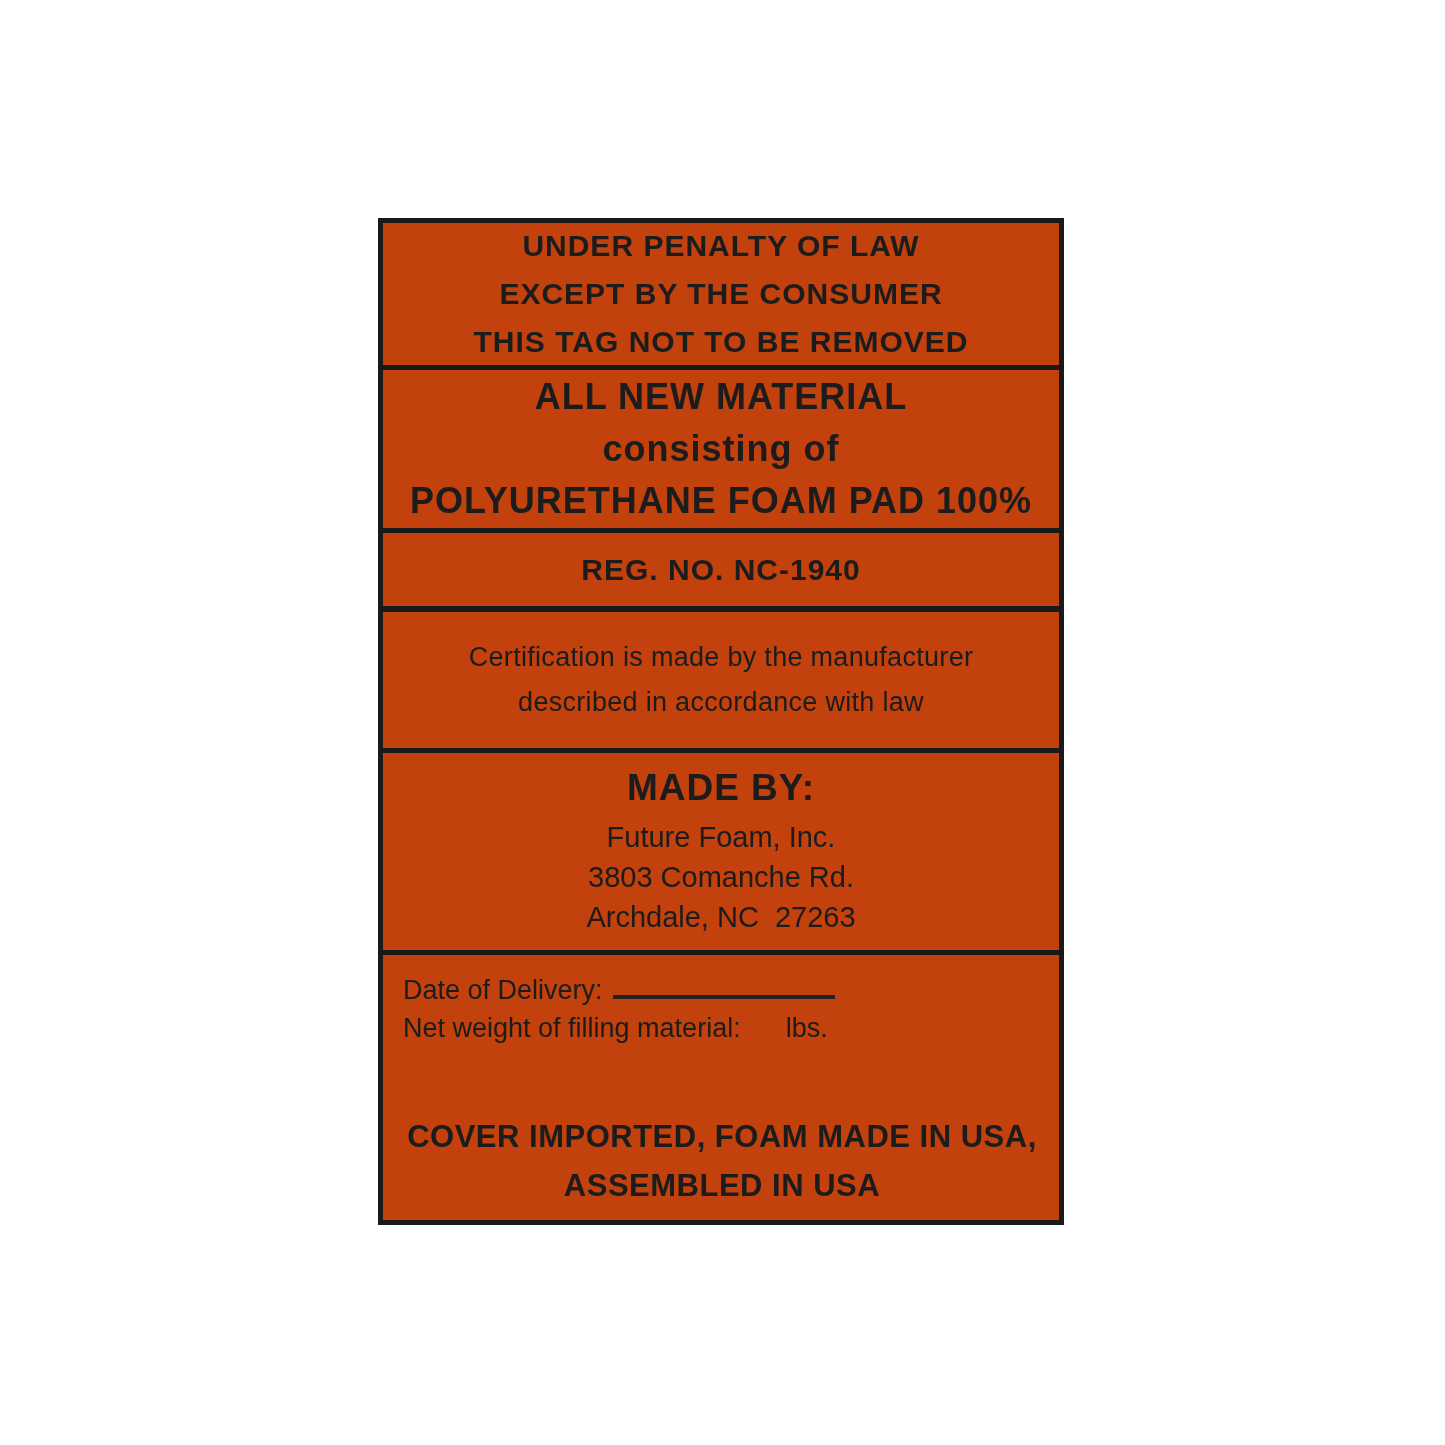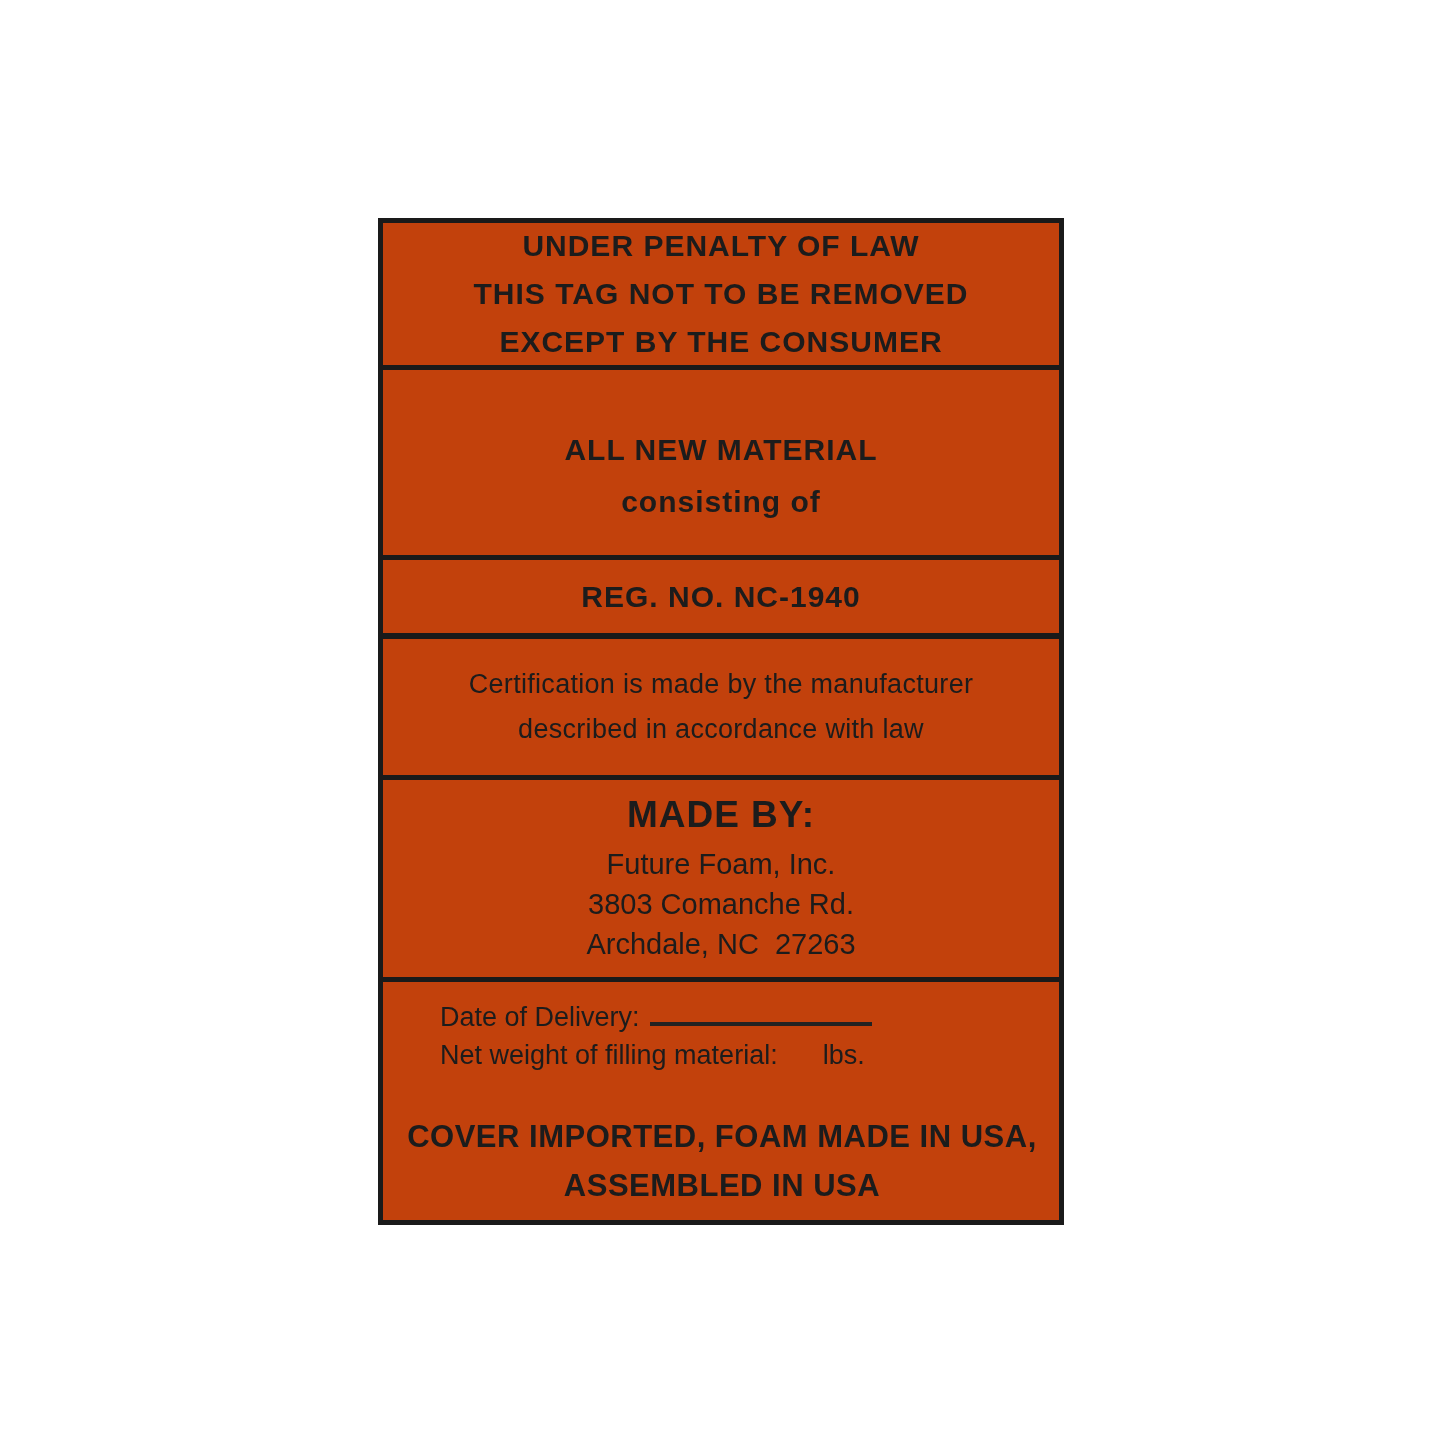--- a/index.html
+++ b/index.html
@@ -129,8 +129,8 @@
 
   <div class="section sec-penalty">
     <div class="line">UNDER PENALTY OF LAW</div>
+    <div class="line">EXCEPT BY THE CONSUMER</div>
     <div class="line">THIS TAG NOT TO BE REMOVED</div>
-    <div class="line">EXCEPT BY THE CONSUMER</div>
   </div>
 
   <div class="section sec-material">

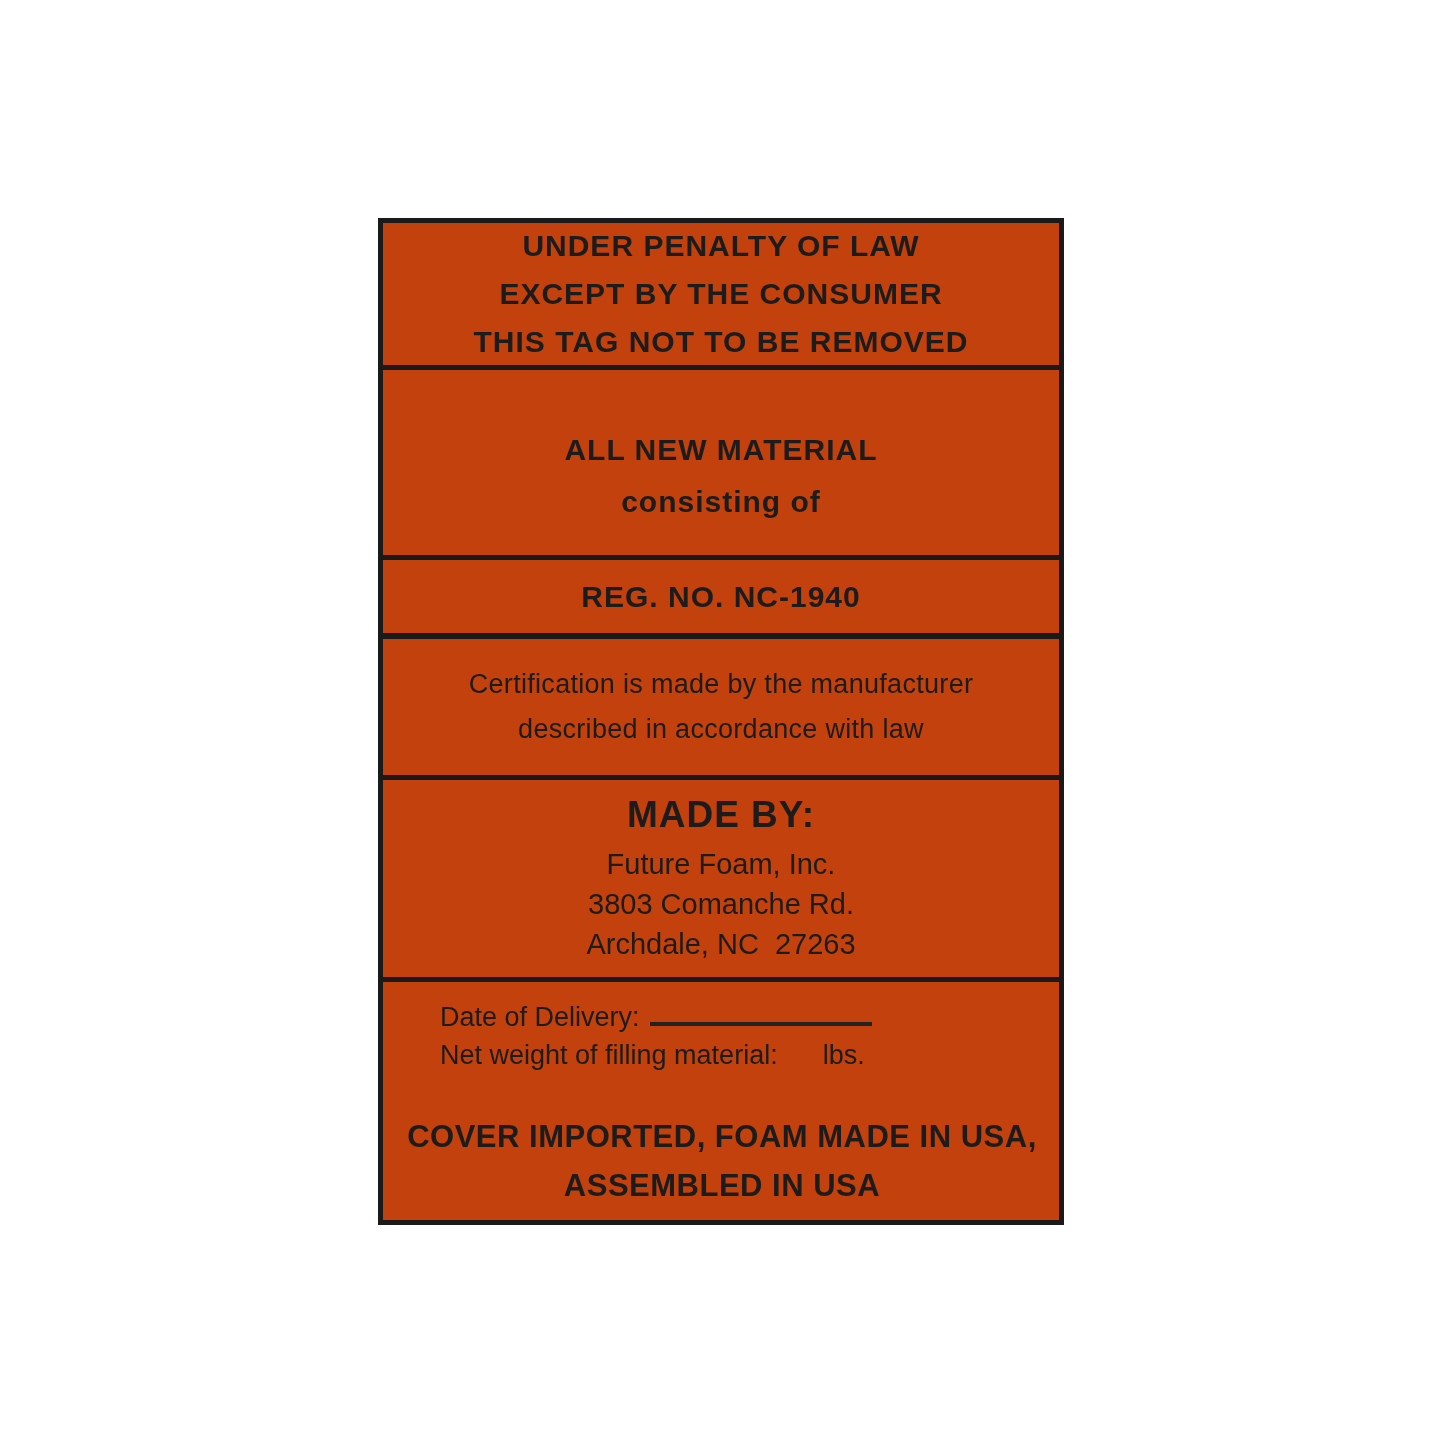--- a/index.html
+++ b/index.html
@@ -52,10 +52,9 @@
   .sec-material {
     flex: 0 0 163px;
     font-weight: bold;
-    font-size: 30px;
+    font-size: 36px;
     line-height: 52px;
     letter-spacing: 1px;
-    margin-top: 27px;
   }
 
   

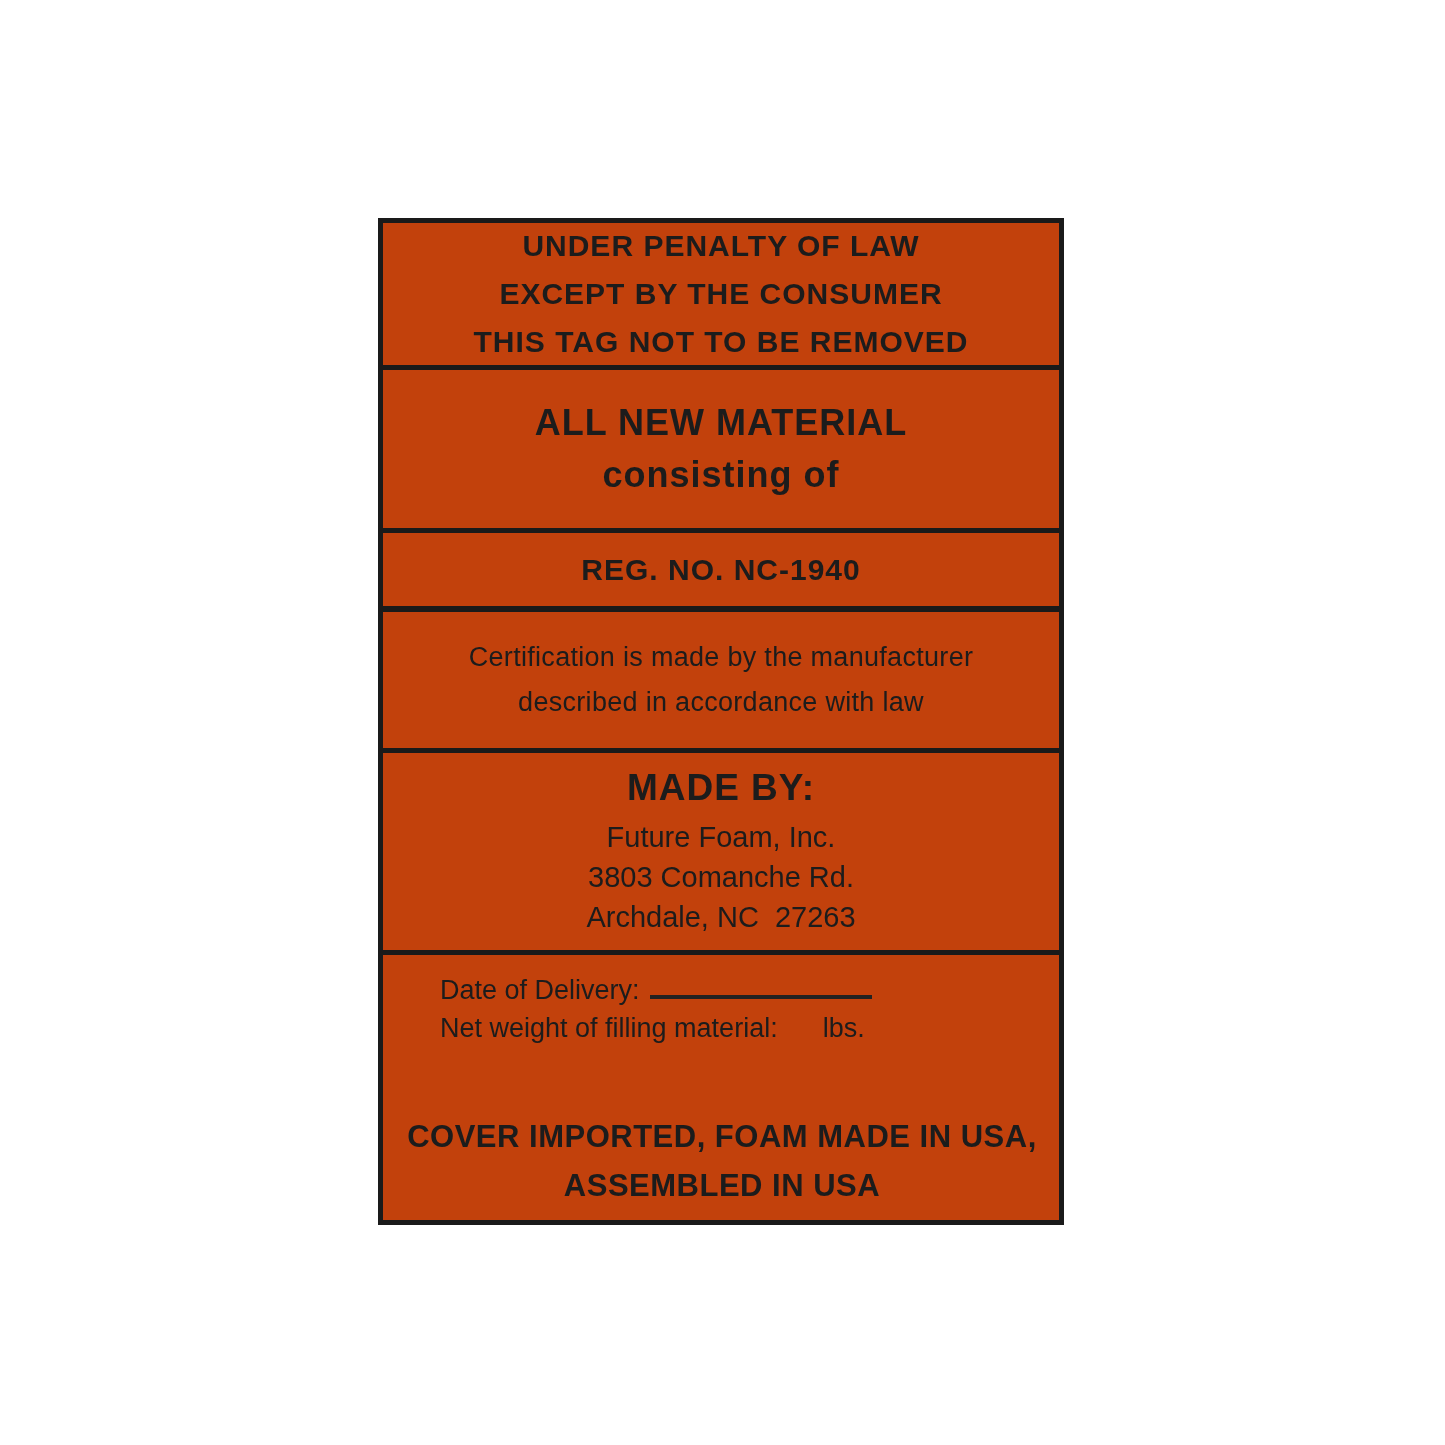--- a/index.html
+++ b/index.html
@@ -135,6 +135,7 @@
   <div class="section sec-material">
     <div class="line">ALL NEW MATERIAL</div>
     <div class="line">consisting of</div>
+    <div class="line">POLYURETHANE FOAM PAD 100%</div>
   </div>
 
   <div class="section sec-reg">

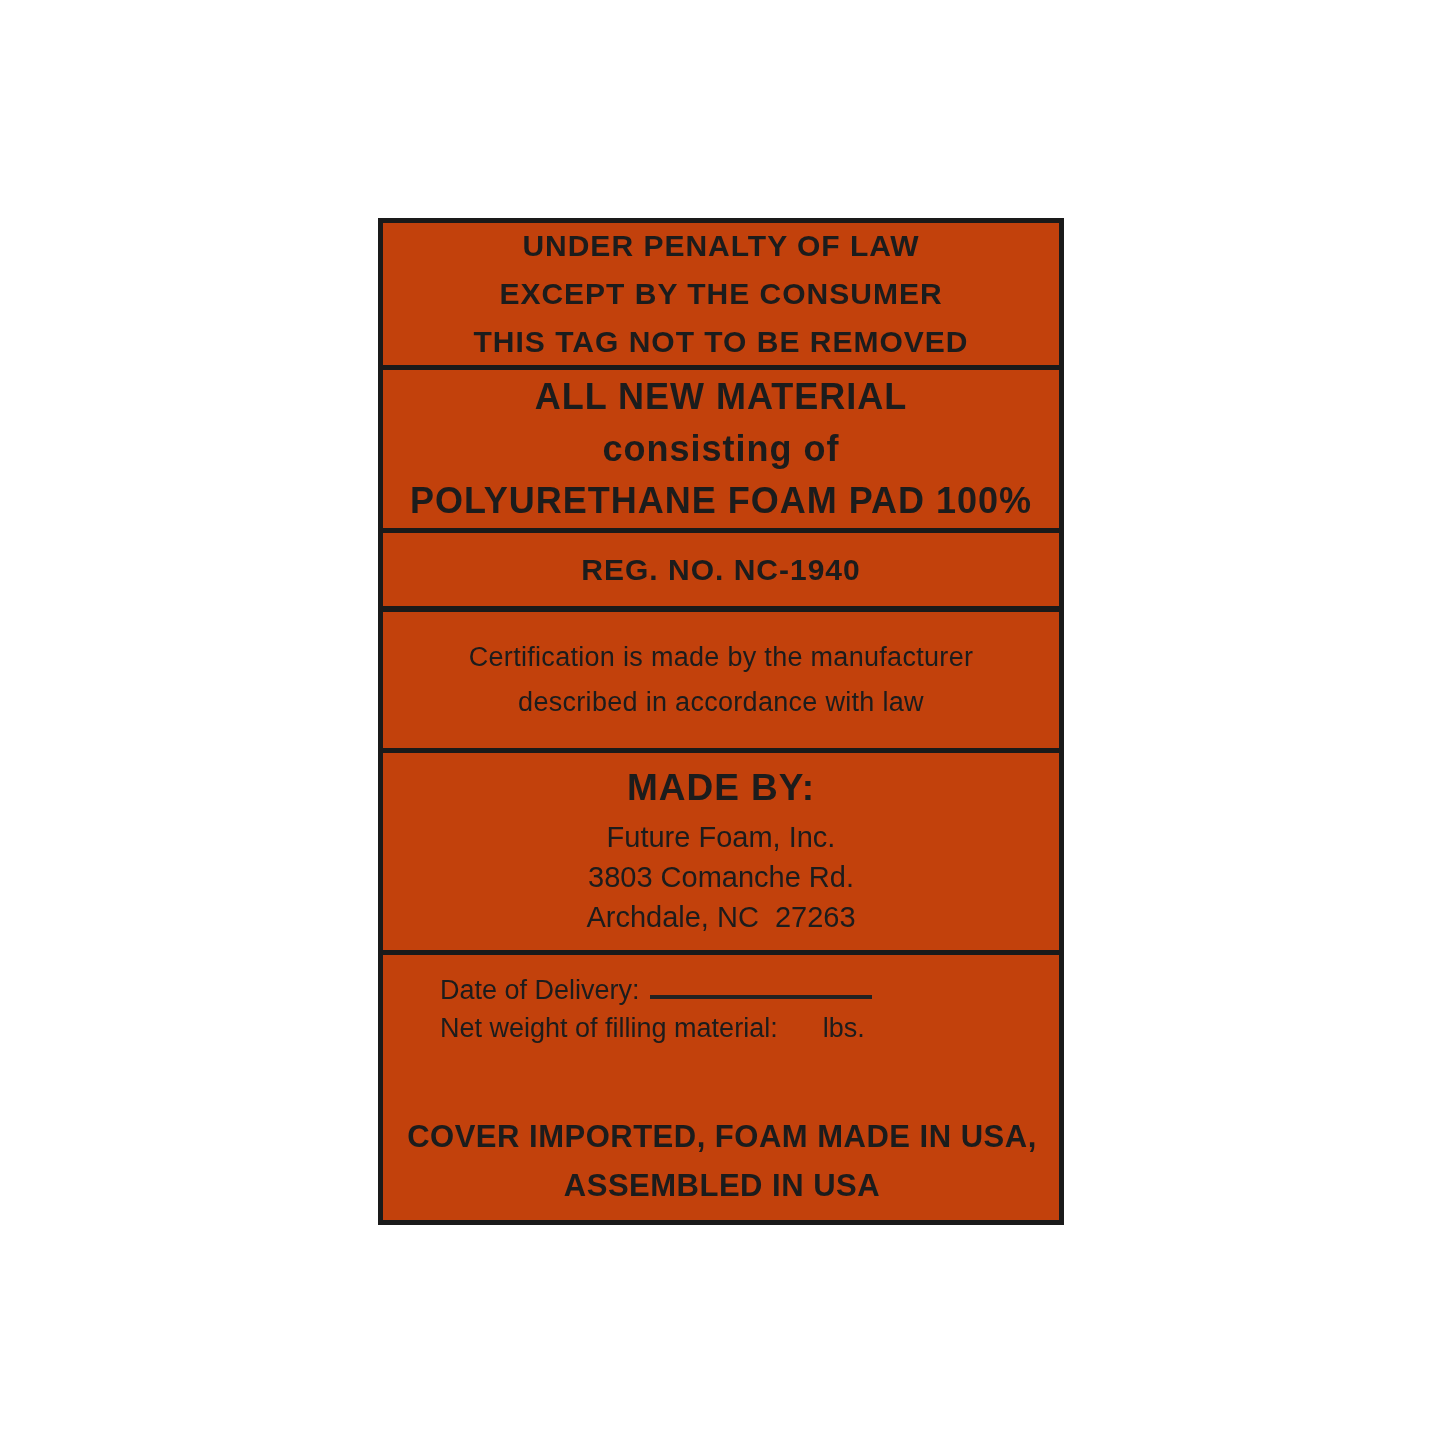--- a/index.html
+++ b/index.html
@@ -102,7 +102,7 @@
     font-size: 27px;
     line-height: 38px;
   }
-  .details-line { white-space: pre; margin-left: 37px; }
+  .details-line { white-space: pre; }
   .blank-line {
     display: inline-block;
     width: 222px;

